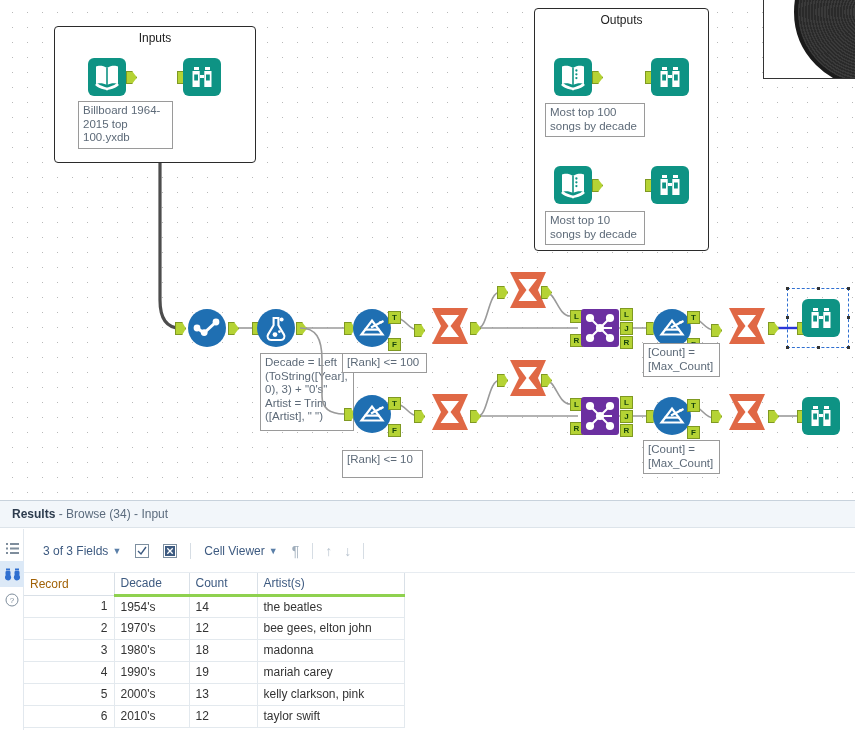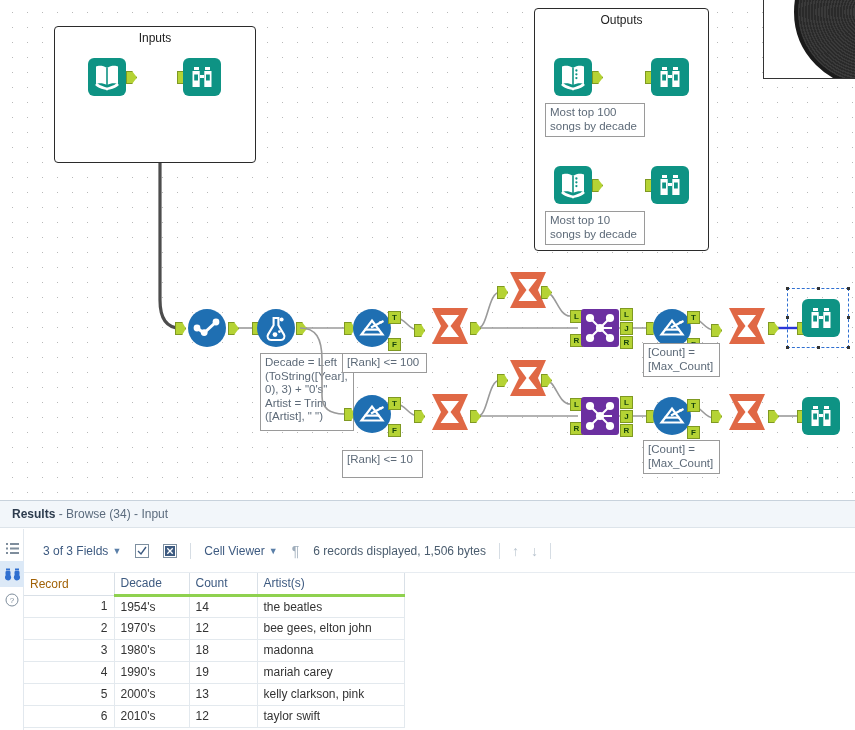--- a/index.html
+++ b/index.html
@@ -316,6 +316,9 @@
         <use href="#ico-browse"></use>
       </svg>
   </div>
+  <div class="note" style="left:78px; top:101px; width:95px; height:48px;">Billboard 1964-
+2015 top
+100.yxdb</div>
 
   <div class="container-box" style="left:534px; top:8px; width:175px; height:243px;">
     <div class="container-title">Outputs</div>

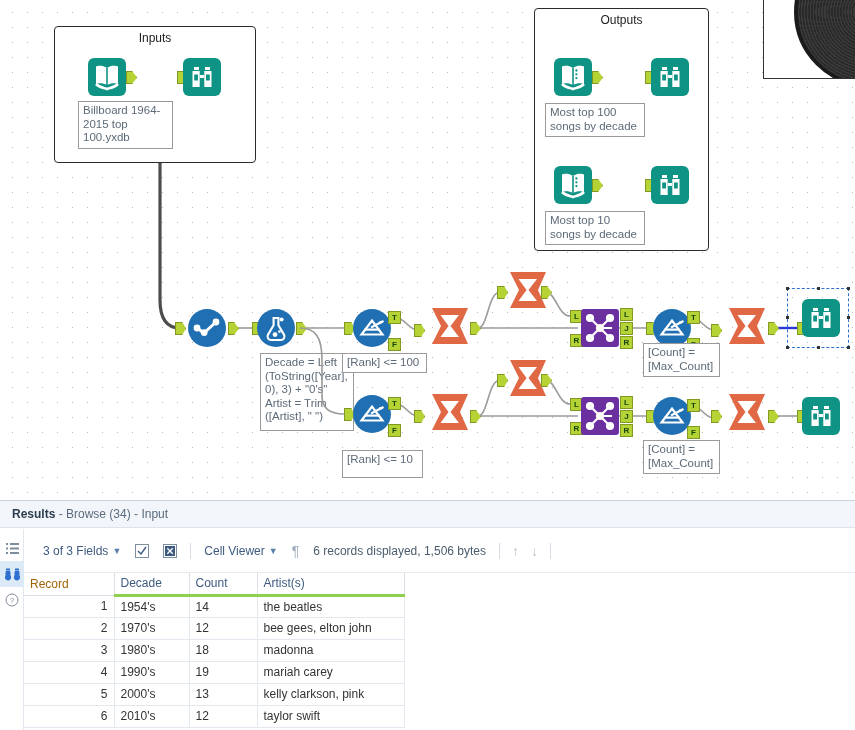--- a/index.html
+++ b/index.html
@@ -590,9 +590,6 @@
         </div>
         <div class="tb-item">
           <span style="color:#9fadbb;font-size:14px">¶</span>
-        </div>
-        <div class="tb-item">
-          <span class="tb-muted">6 records displayed, 1,506 bytes</span>
         </div>
         <div class="tb-sep"></div>
         <div class="arrow-btn">↑</div>

